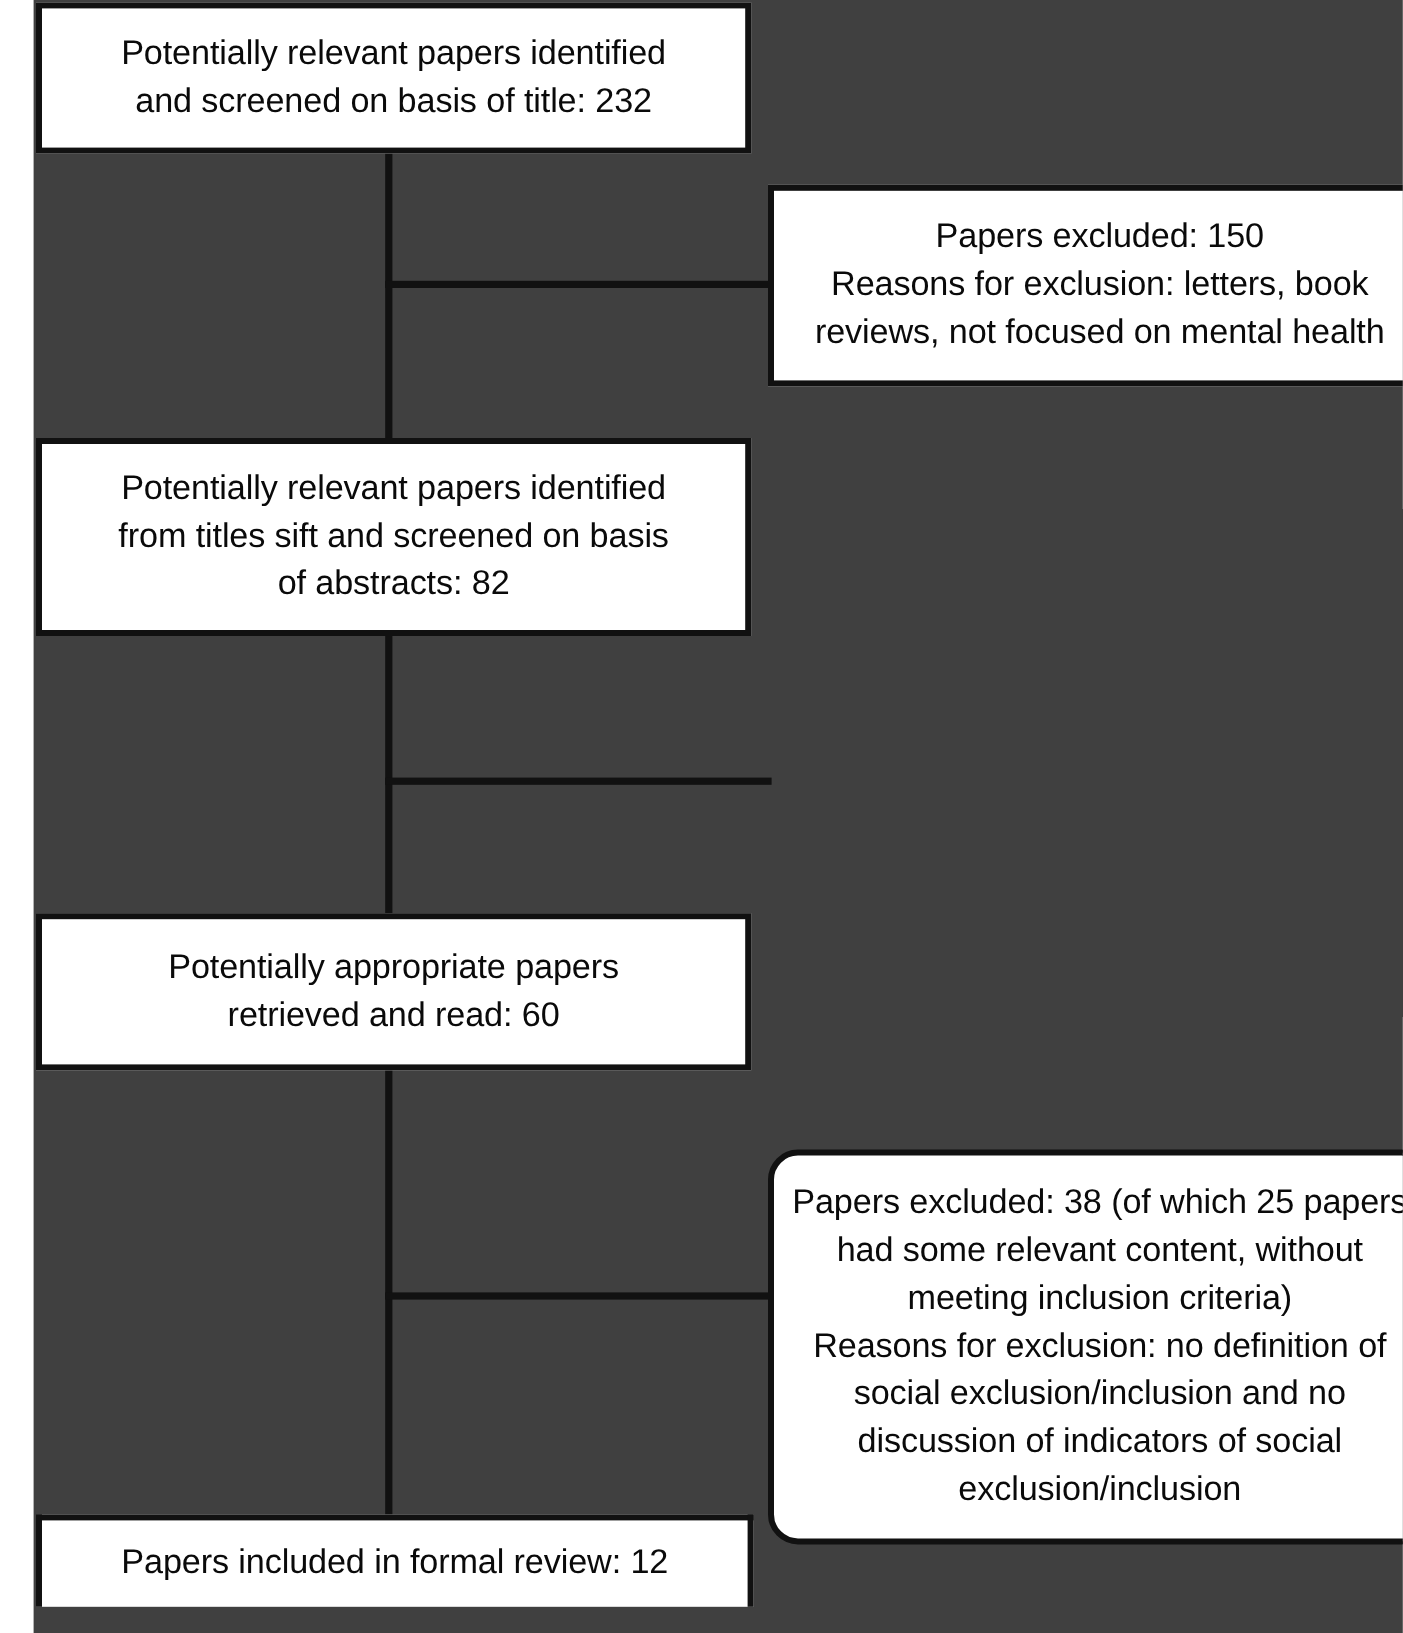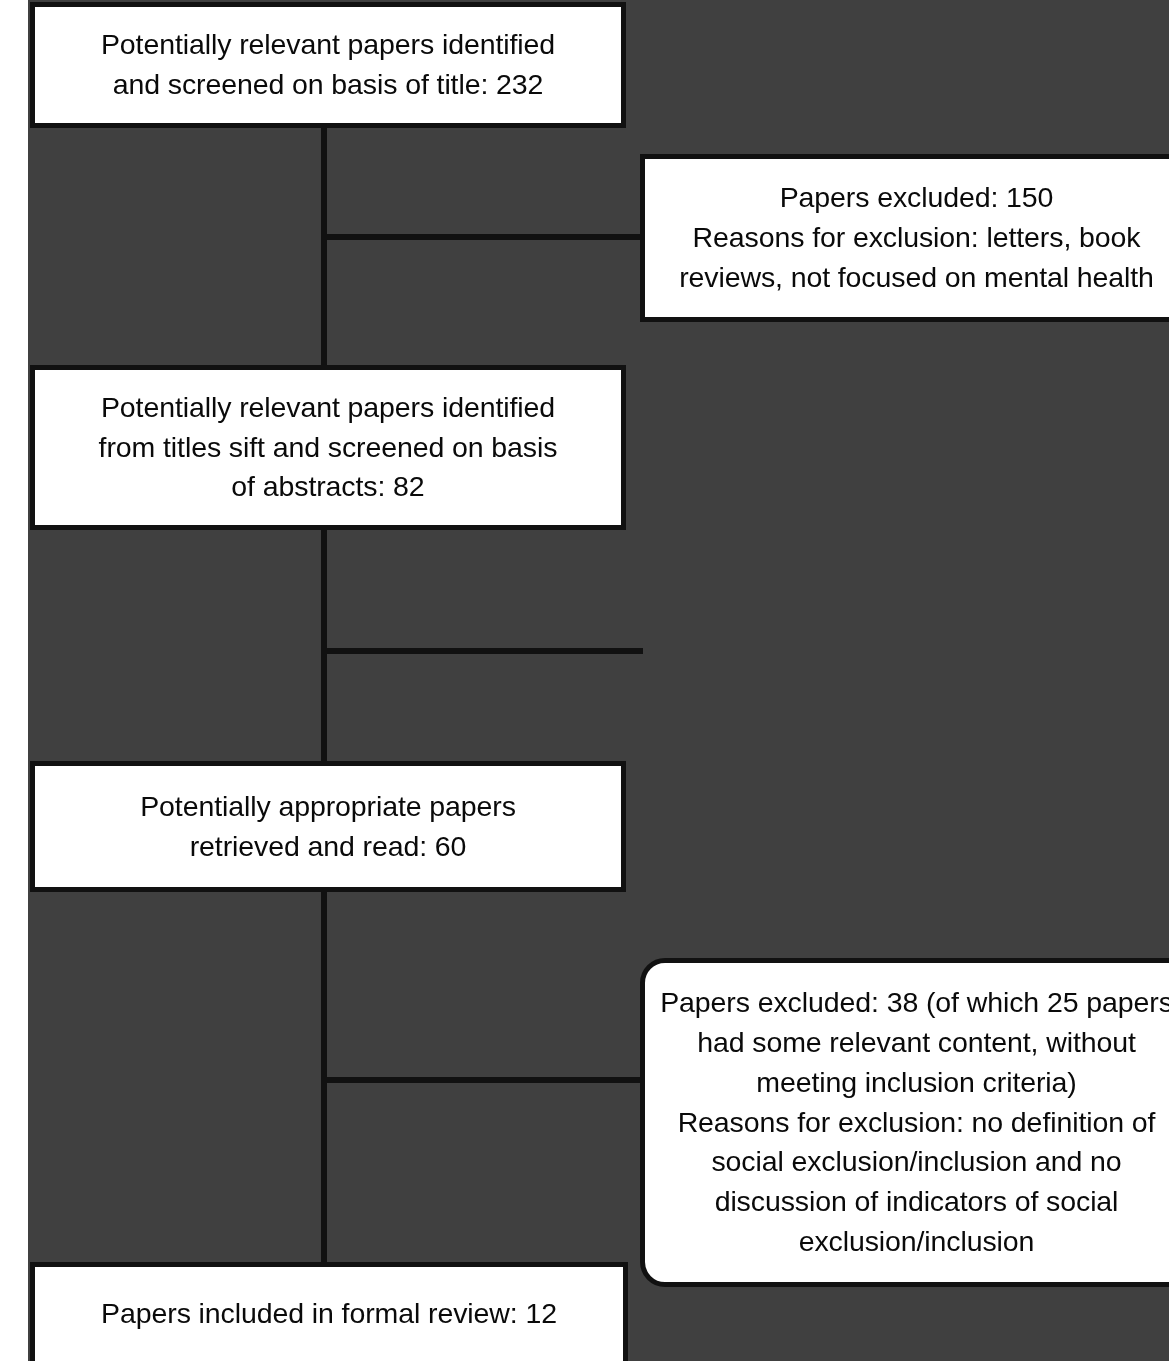--- a/index.html
+++ b/index.html
@@ -45,7 +45,7 @@
   #box-identified  { left: 2px;   top: 2px;    width: 596px; height: 126px; }
   #box-abstracts   { left: 2px;   top: 365px;  width: 596px; height: 165px; }
   #box-retrieved   { left: 2px;   top: 761px;  width: 596px; height: 131px; }
-  #box-included    { left: 2px;   top: 1262px; width: 598px; height: 99px;
+  #box-included    { left: 2px;   top: 1262px; width: 598px; height: 77px;
                      border-bottom: none; }
   #box-included .box-text { text-align: center; }
 

